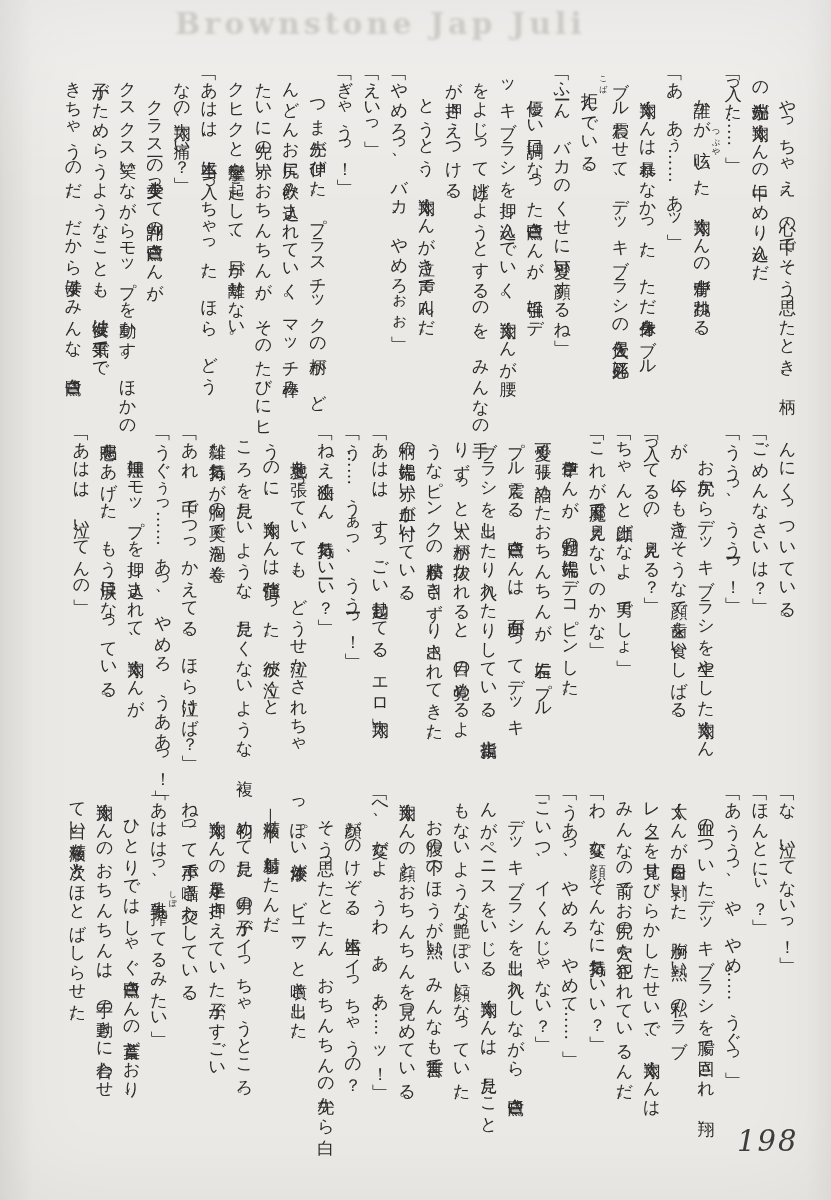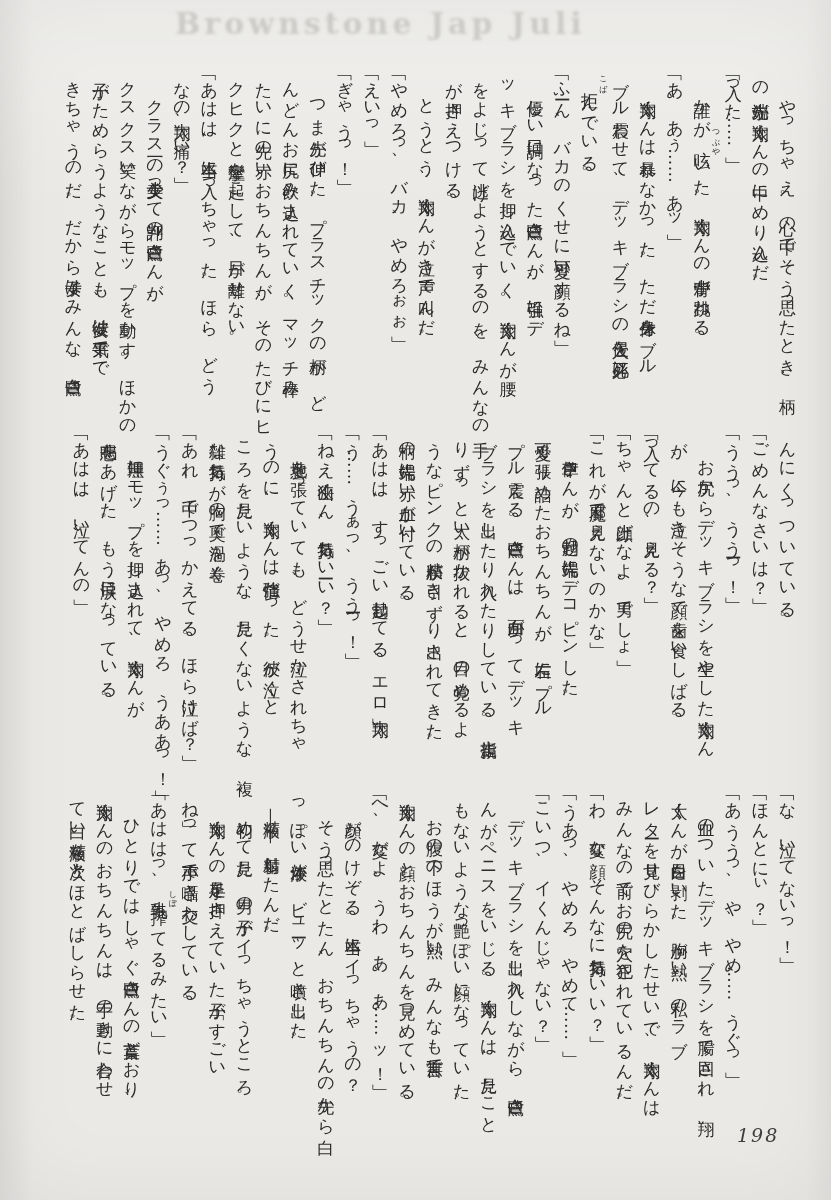--- a/index.html
+++ b/index.html
@@ -56,7 +56,7 @@
     left:737px;top:1124px;
     font-family:"DejaVu Serif","Liberation Serif",serif;
     font-style:italic;
-    font-size:19px;
+    font-size:29px;
     letter-spacing:2px;
     color:#3d3d3d;
   }

